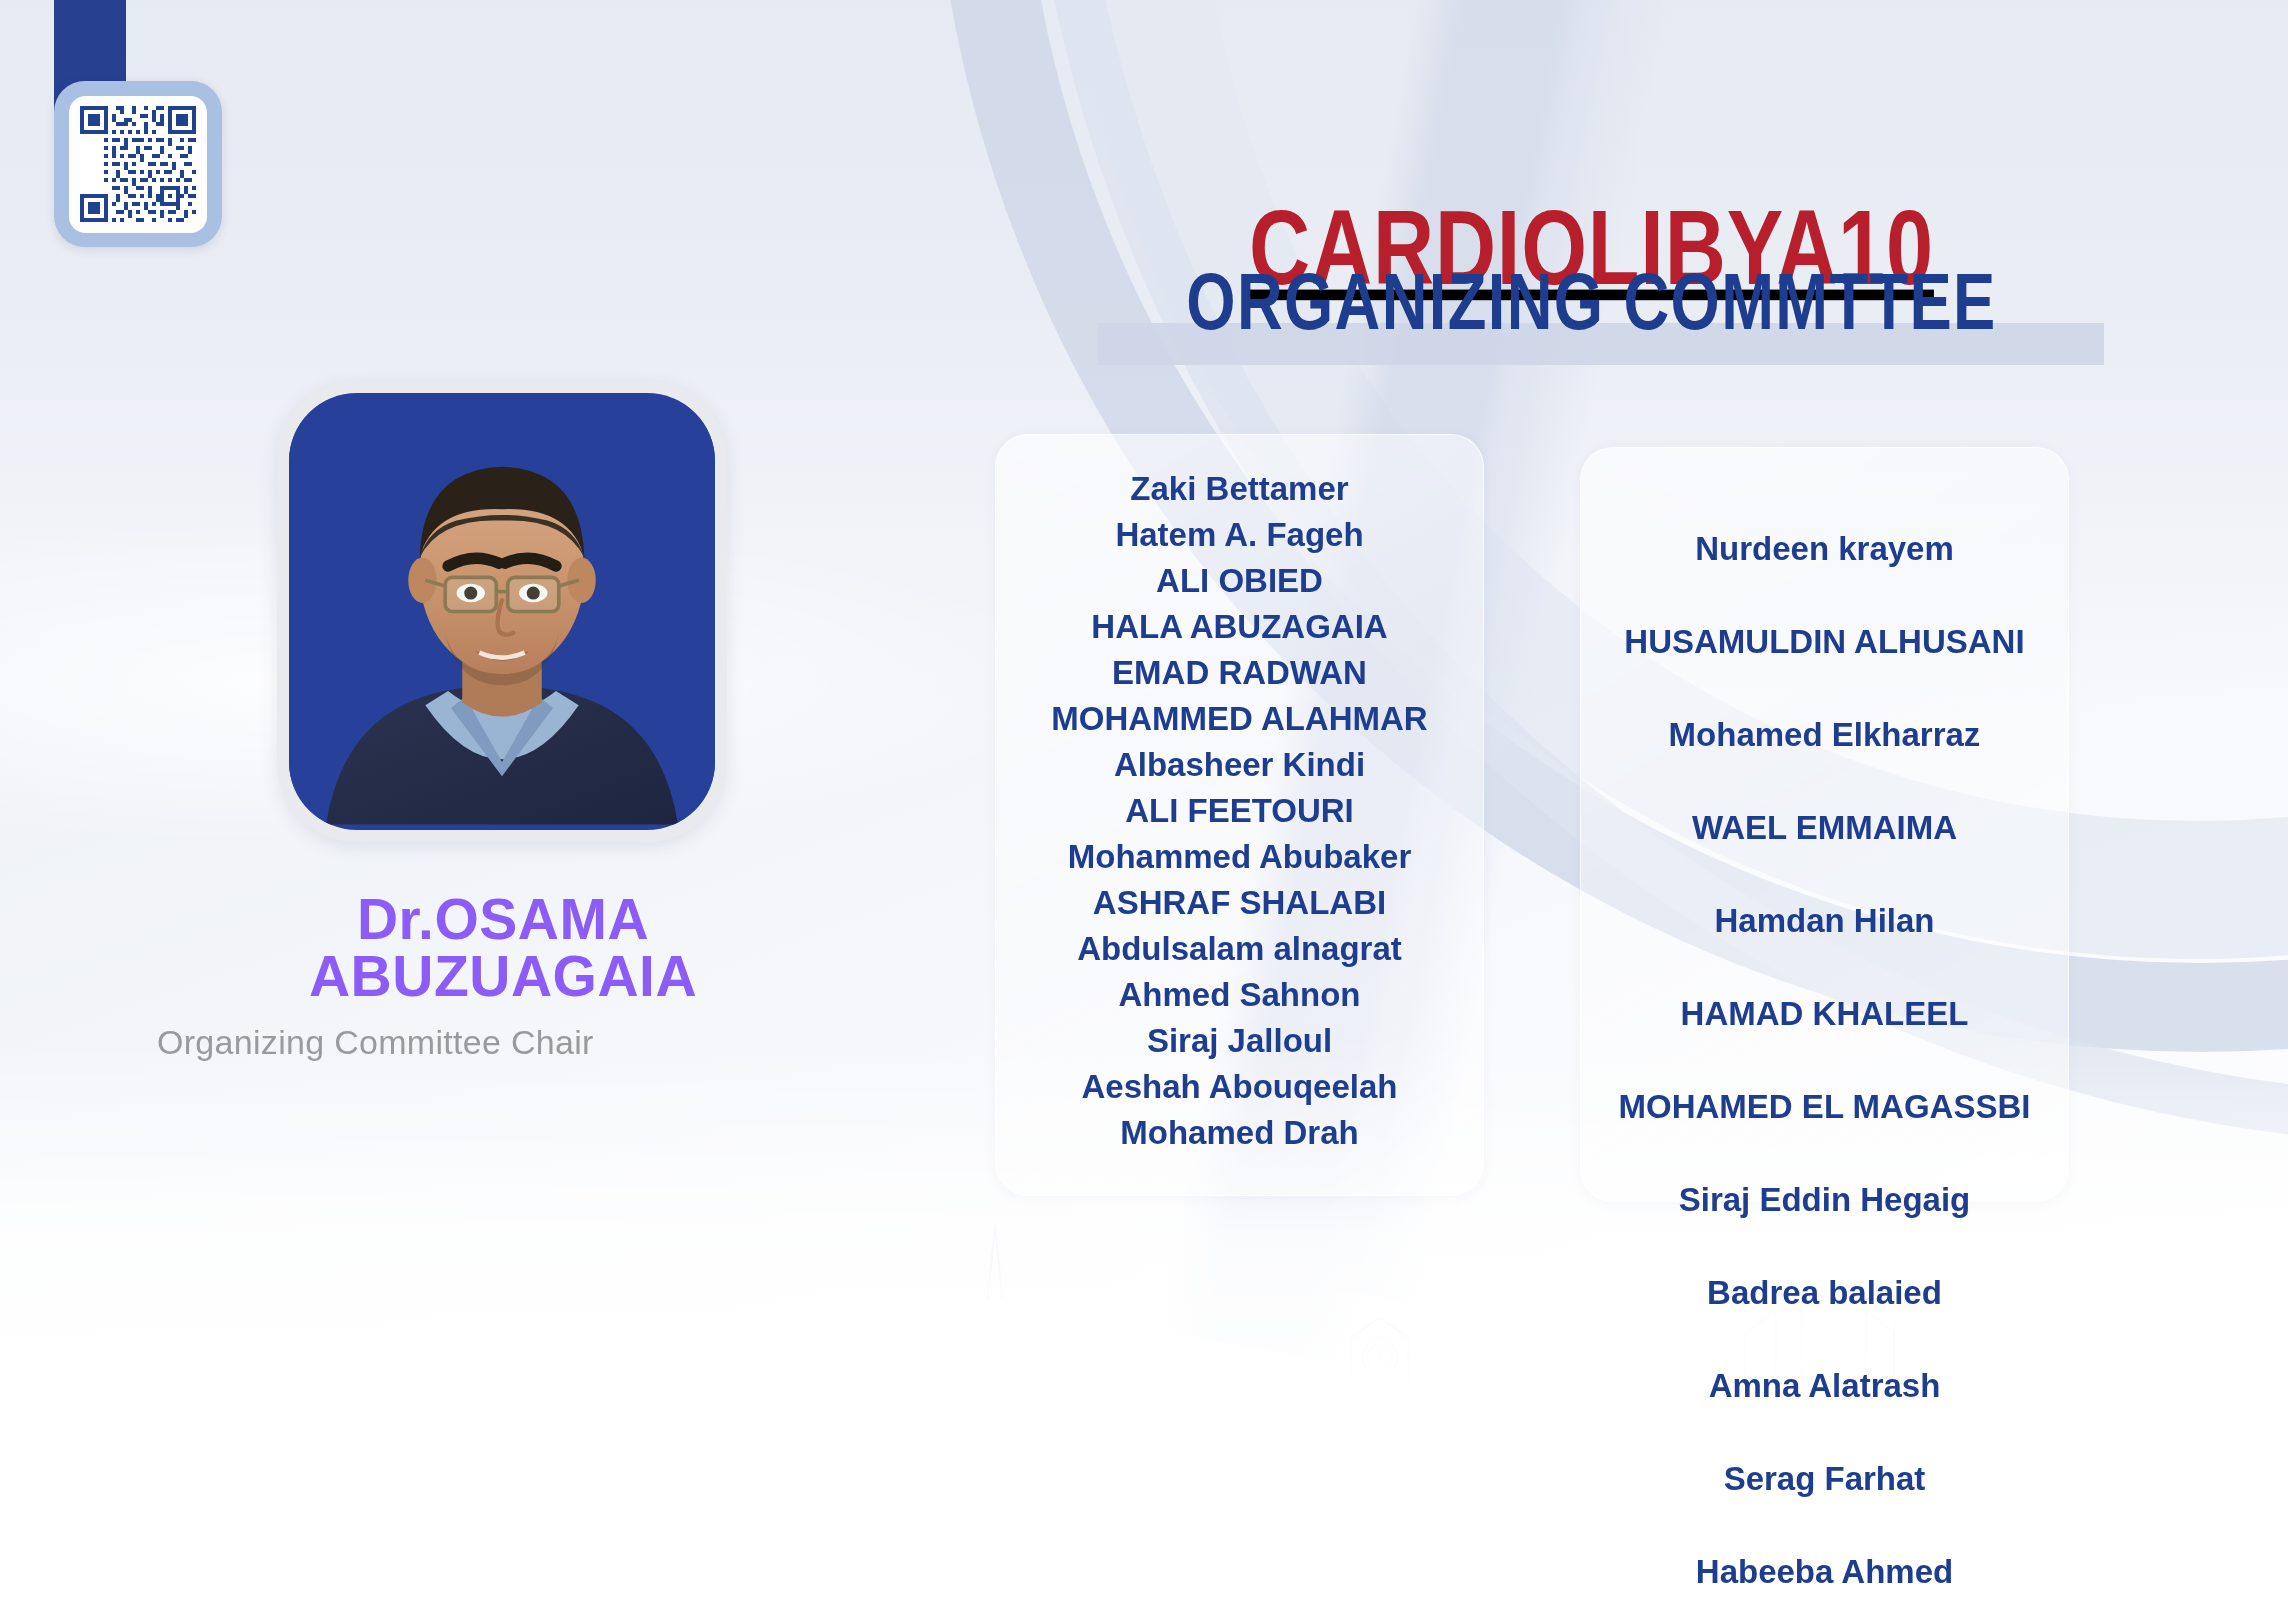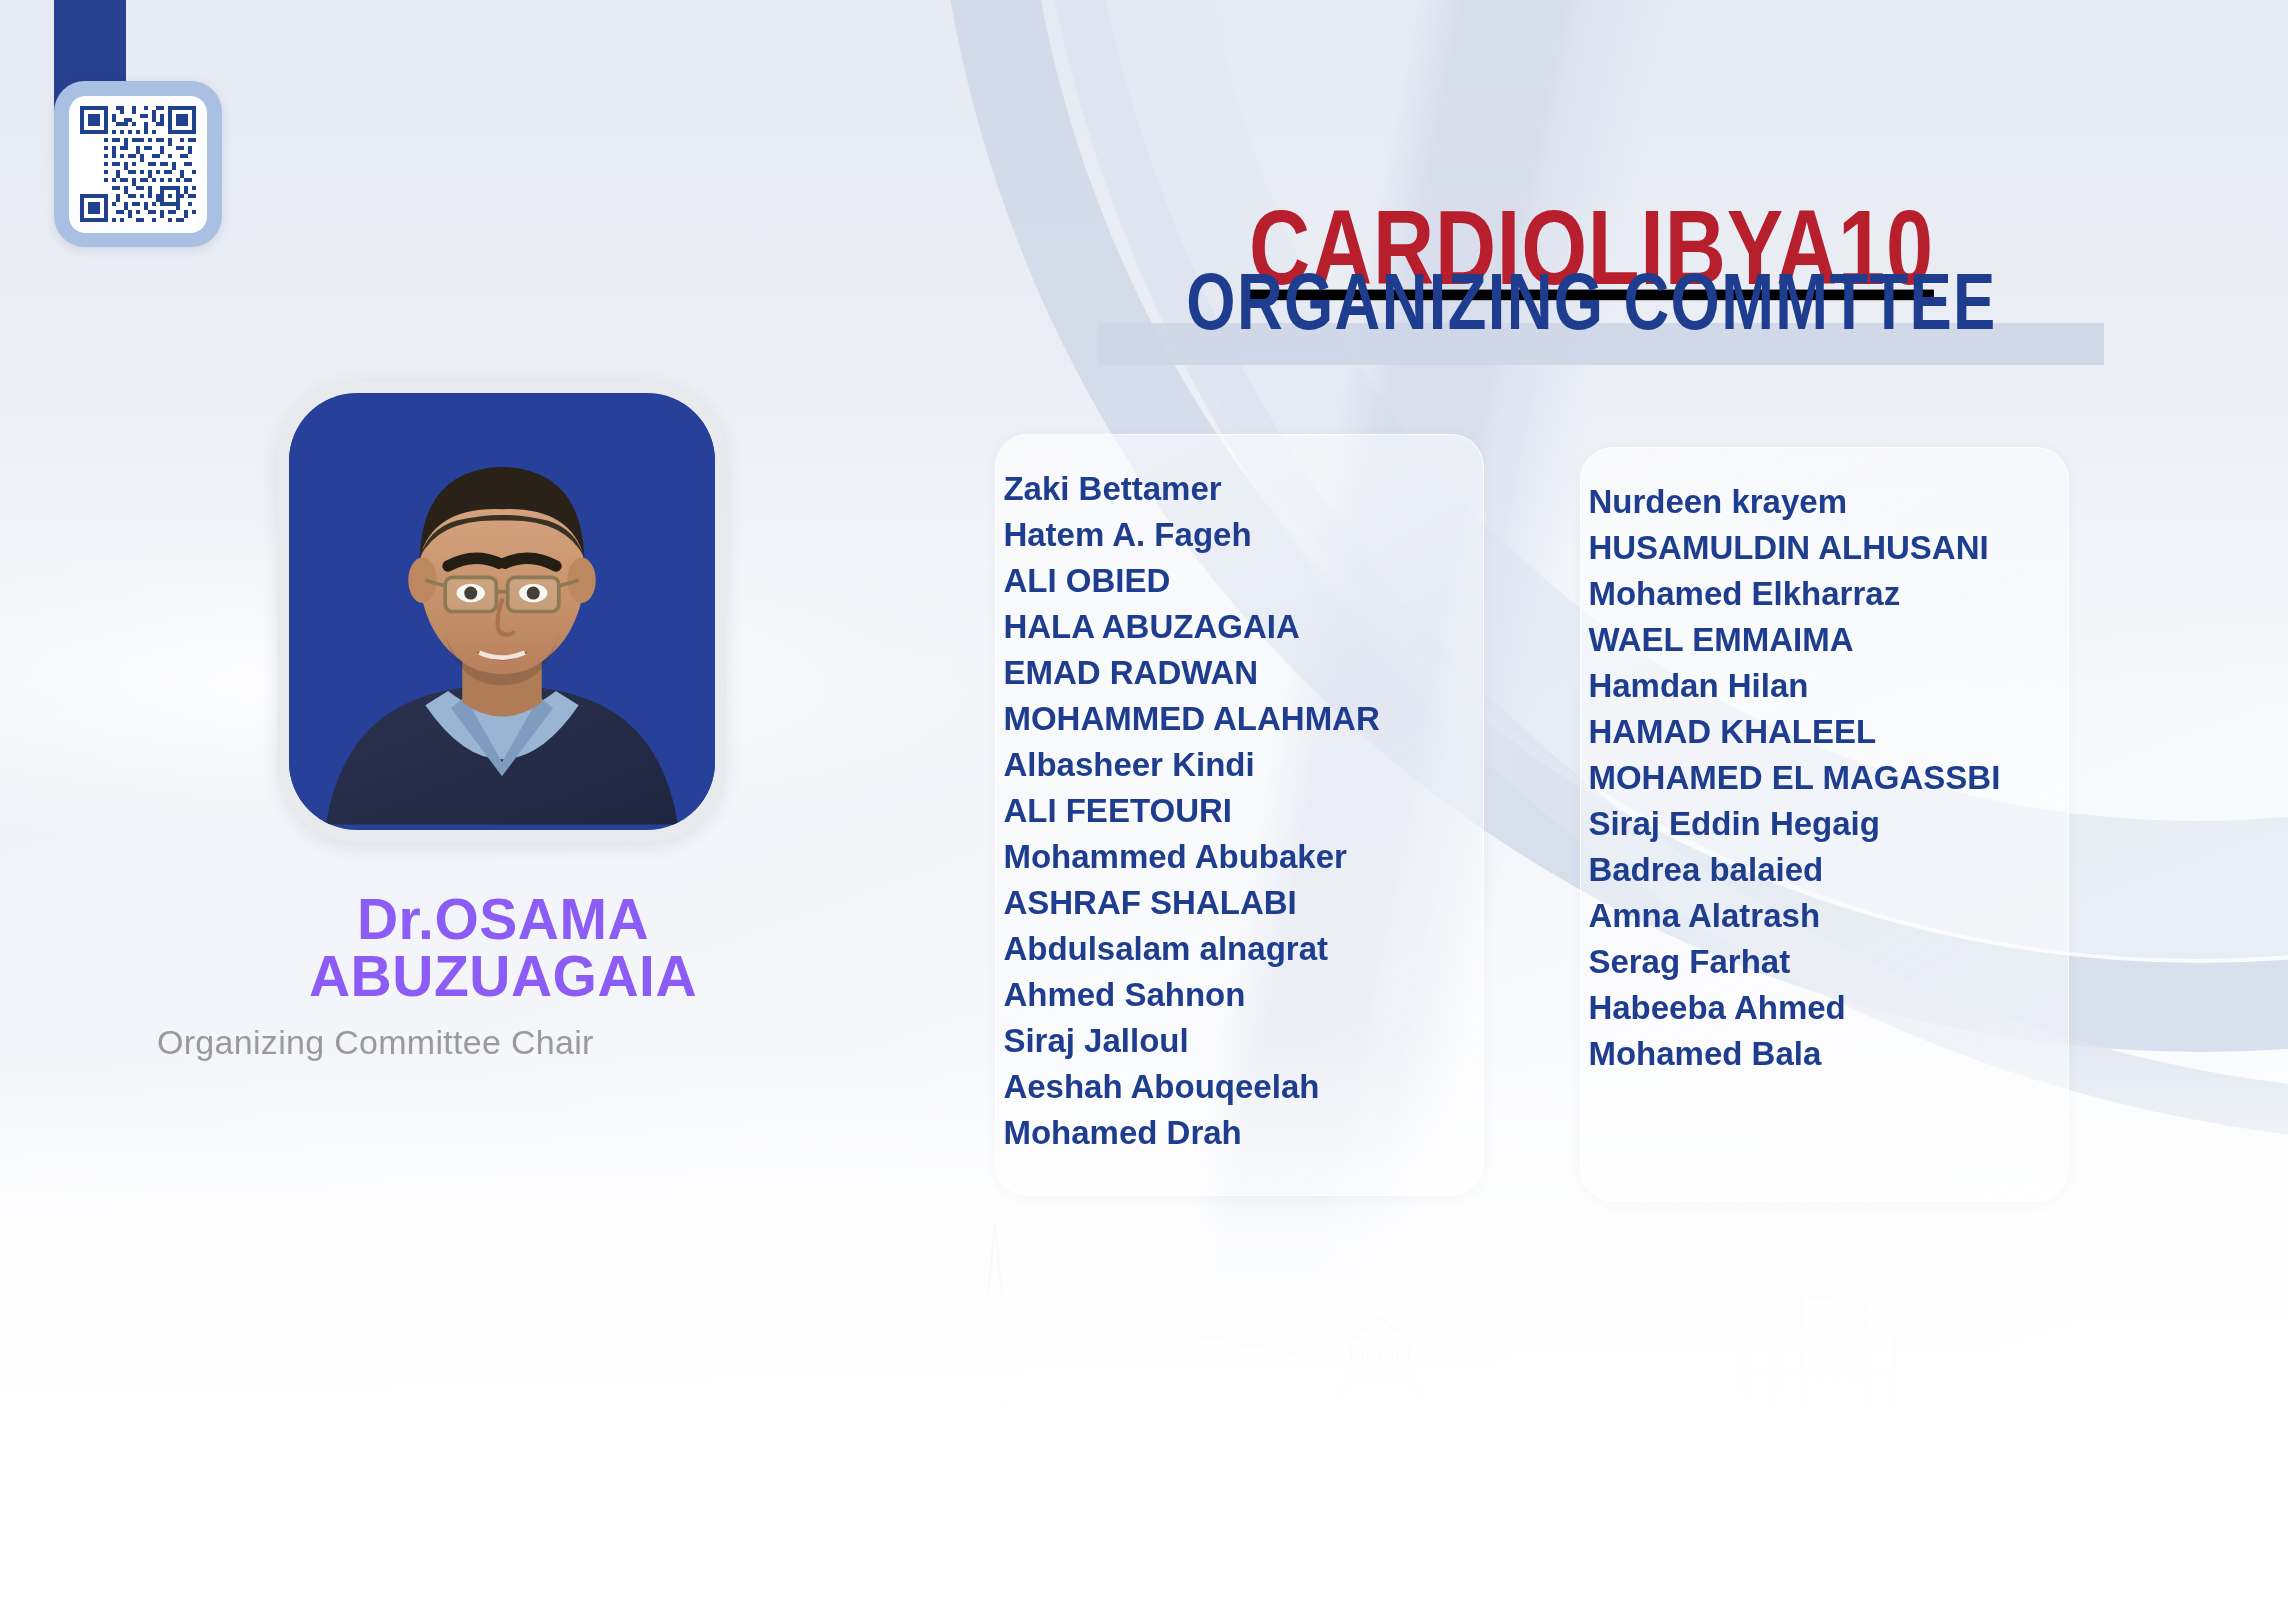--- a/index.html
+++ b/index.html
@@ -207,7 +207,7 @@
     border:0.9px solid rgba(255,255,255,.75);
     box-shadow:0 1.8px 13px rgba(60,80,130,.045);
     padding:31px 7.4px 24px;
-    text-align:left;
+    text-align:center;
   }
   .card-left{
     left:995px; top:434px;

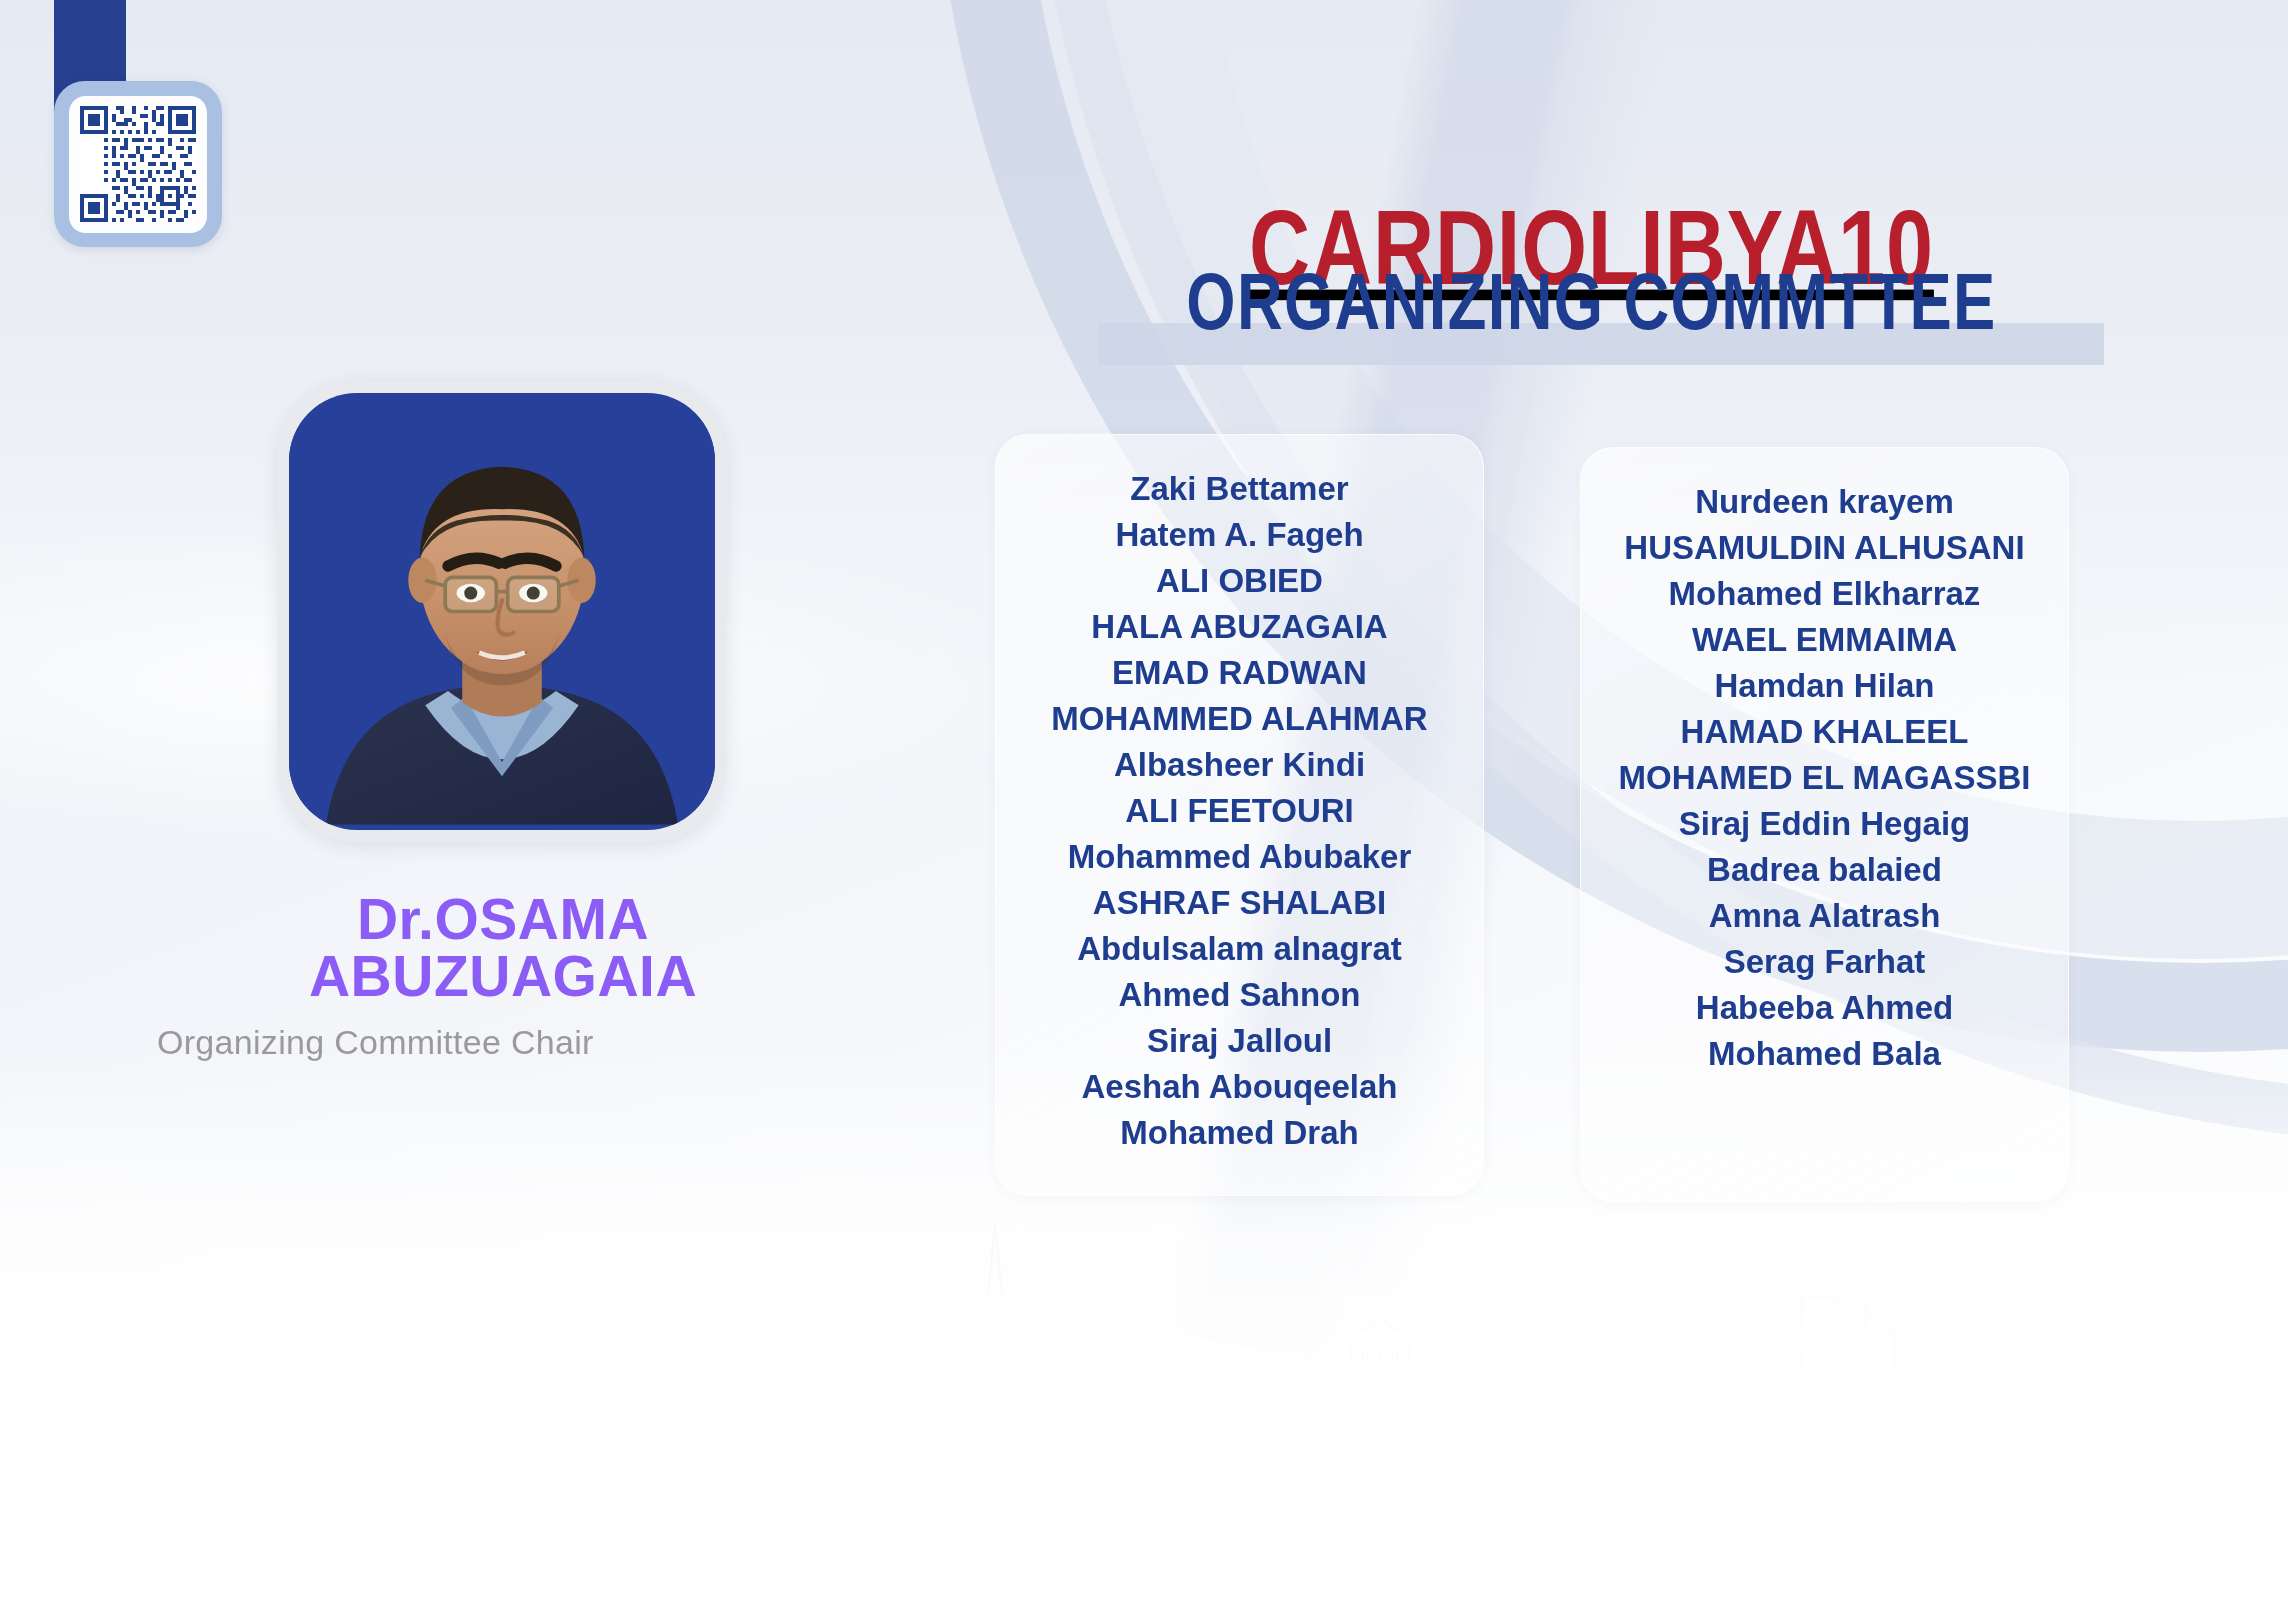--- a/index.html
+++ b/index.html
@@ -225,7 +225,7 @@
     white-space:nowrap;
     letter-spacing:0px;
   }
-  .card-right .member{ line-height:46px; }
+  .card-right .member{ line-height:46px;margin-top:47px; }
 </style>
 </head>
 <body>

